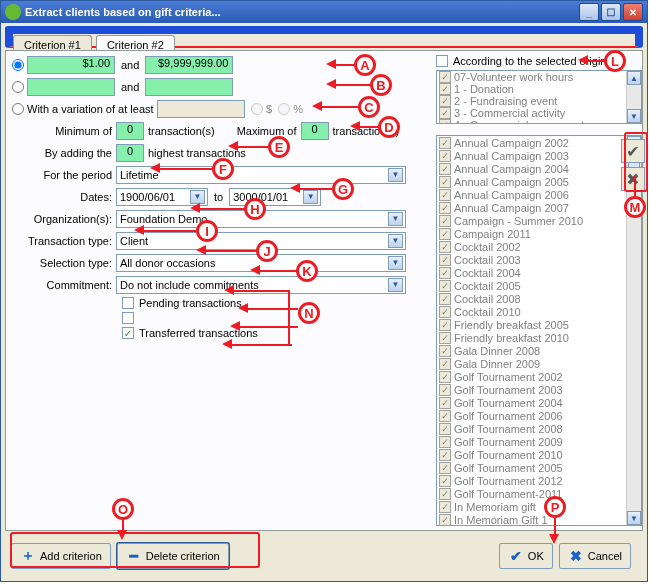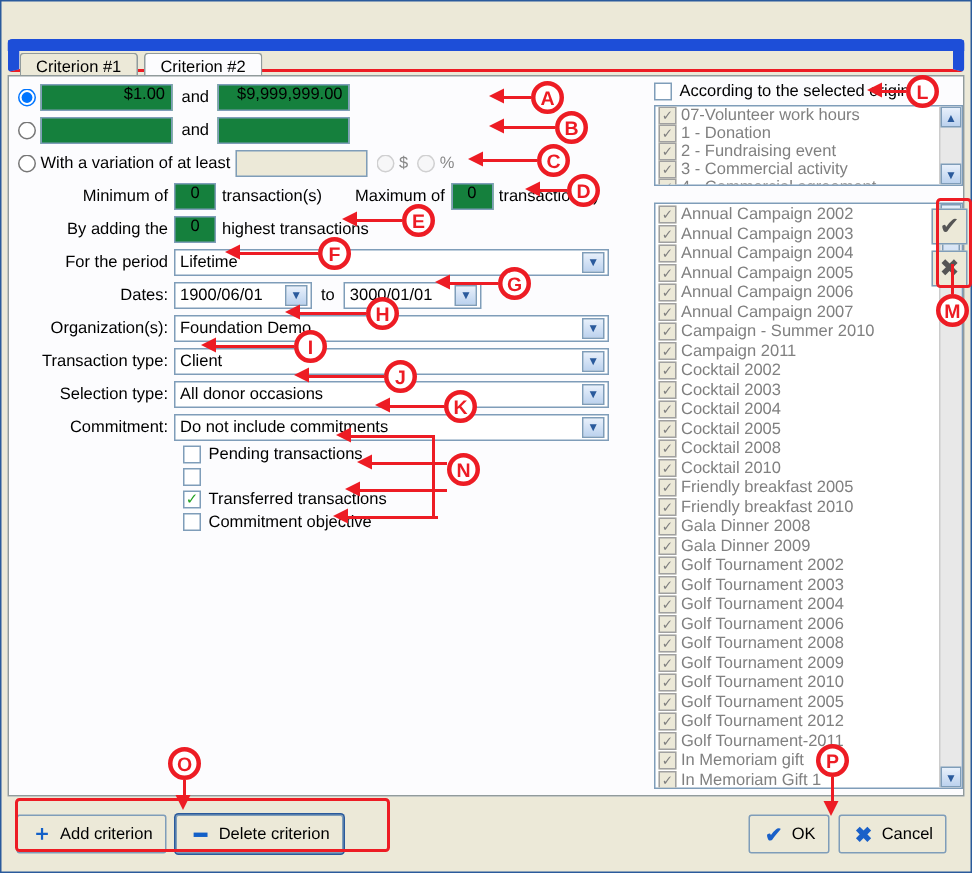--- a/index.html
+++ b/index.html
@@ -61,6 +61,14 @@
 <body>
 
 <div class="win">
+  <div class="titlebar">
+    <div class="ticon"></div>
+    <span>Extract clients based on gift criteria...</span>
+    <div class="spacer"></div>
+    <div class="tbtn">_</div>
+    <div class="tbtn">☐</div>
+    <div class="tbtn close">✕</div>
+  </div>
 
   <div class="tabs">
     <div class="tab">Criterion #1</div>

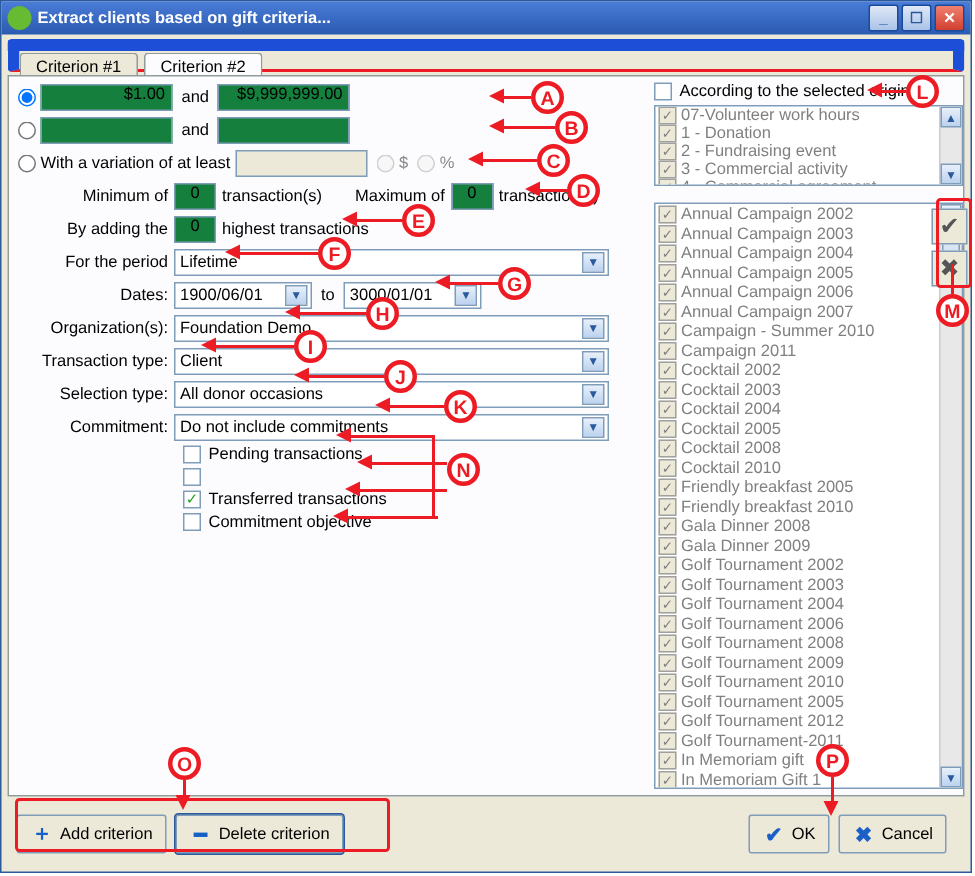--- a/index.html
+++ b/index.html
@@ -22,7 +22,7 @@
   .row { display:flex; align-items:center; margin-bottom:3px; min-height:19px; }
   .rlabel { text-align:right; padding-right:4px; }
   .radio { width:12px; height:12px; margin:0 3px 0 0; }
-  .num { width:88px; height:18px; background:#15803d; border:1px solid #7f9db9; text-align:right; padding:0 4px; }
+  .num { width:88px; height:18px; background:#86efac; border:1px solid #7f9db9; text-align:right; padding:0 4px; }
   .num.sm { width:28px; text-align:center; }
   .sel { height:18px; background:#fff; border:1px solid #7f9db9; padding:0 2px 0 3px; display:flex; align-items:center; }
   .sel .arr { margin-left:auto; width:15px; height:14px; background:linear-gradient(#e8f0fb,#bcd2ee); border:1px solid #7f9db9; display:flex; align-items:center; justify-content:center; color:#2a5a9c; font-size:8px; }

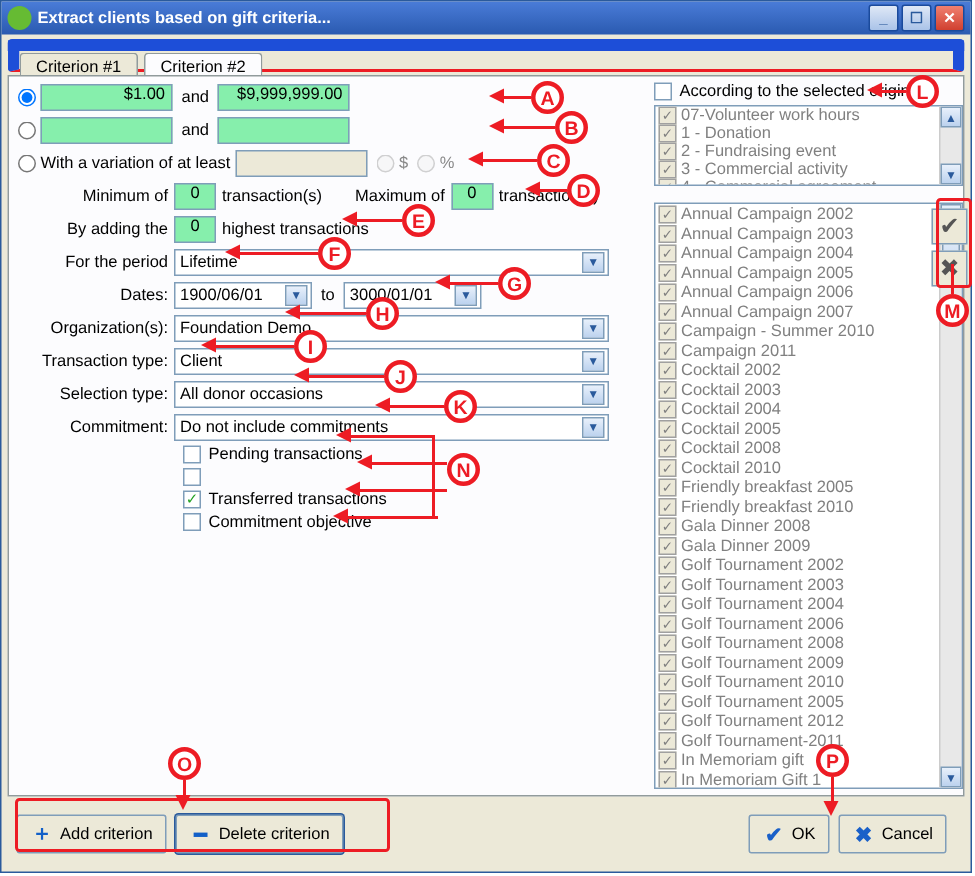--- a/index.html
+++ b/index.html
@@ -183,10 +183,6 @@
           <span class="cb">✓</span>
           <span>Transferred transactions</span>
         </div>
-      <div class="trow">
-          <span class="cb"></span>
-          <span>Commitment objective</span>
-        </div>
 
     </div>
 

